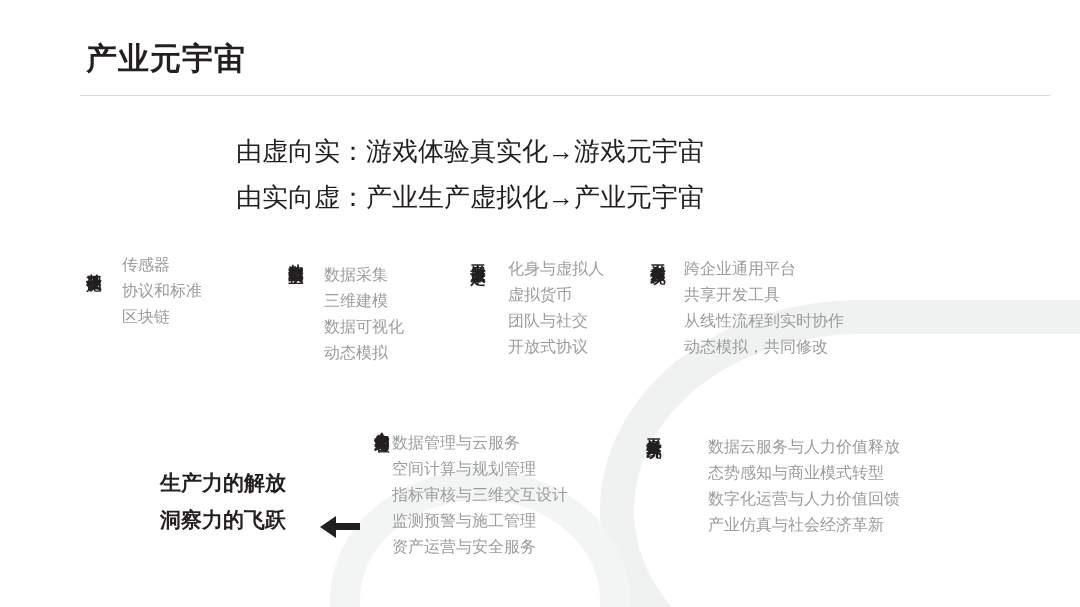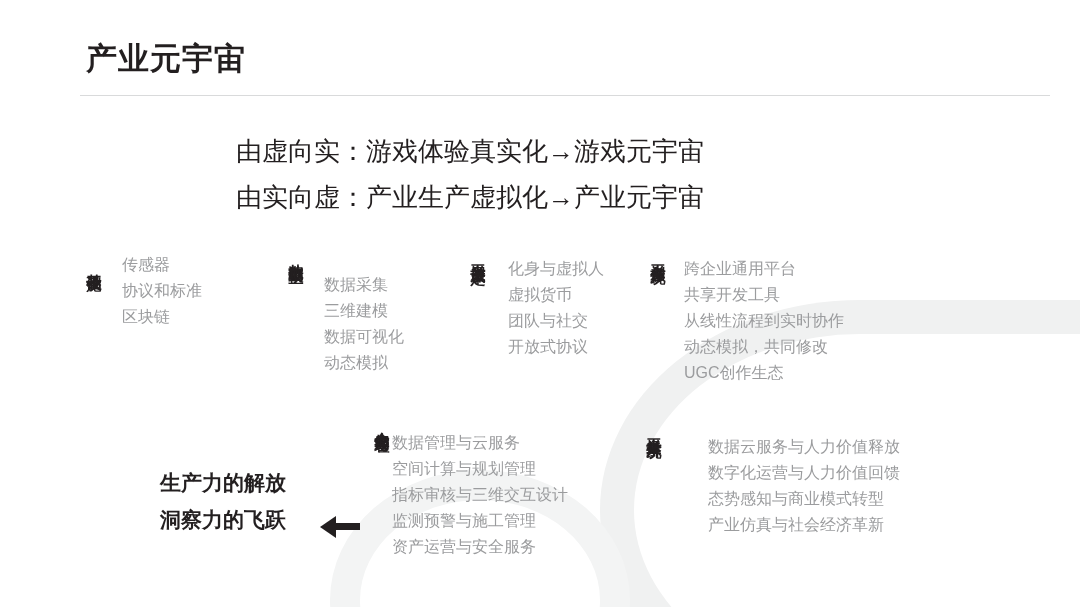--- a/index.html
+++ b/index.html
@@ -149,7 +149,7 @@
 </div>
 
 <div class="vlabel" style="left:288px; top:252px; height:140px;">从数据到模型</div>
-<div class="col-list" style="left:324px; top:272px;">
+<div class="col-list" style="left:324px; top:262px;">
   <div>数据采集</div>
   <div>三维建模</div>
   <div>数据可视化</div>

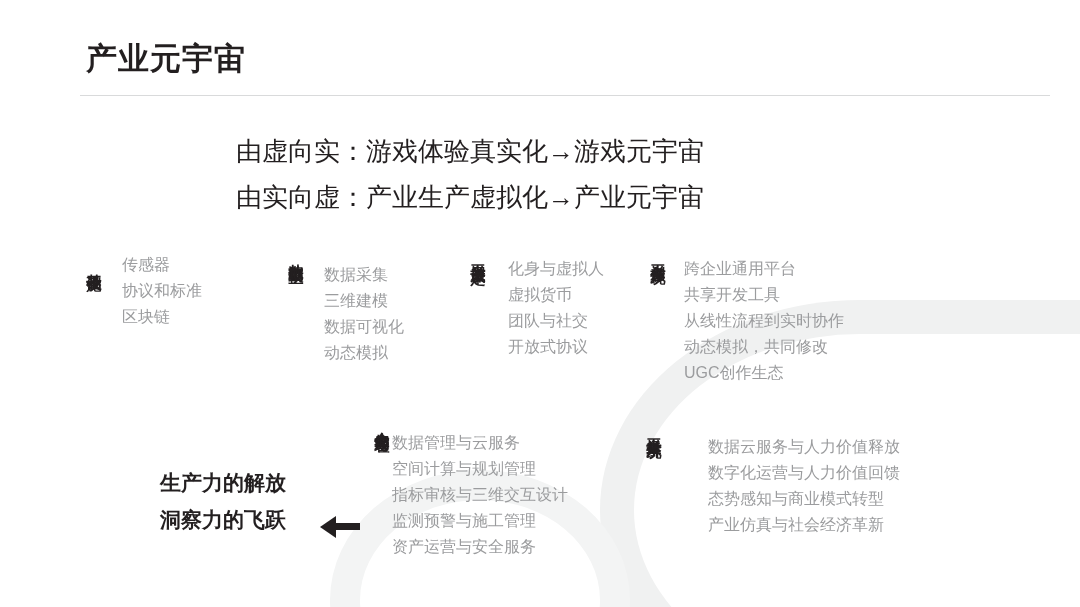--- a/index.html
+++ b/index.html
@@ -170,7 +170,6 @@
   <div>共享开发工具</div>
   <div>从线性流程到实时协作</div>
   <div>动态模拟，共同修改</div>
-  <div>UGC创作生态</div>
 </div>
 
 <div class="bold-list" style="left:128px; top:432px; width:190px;margin-top:32px;">

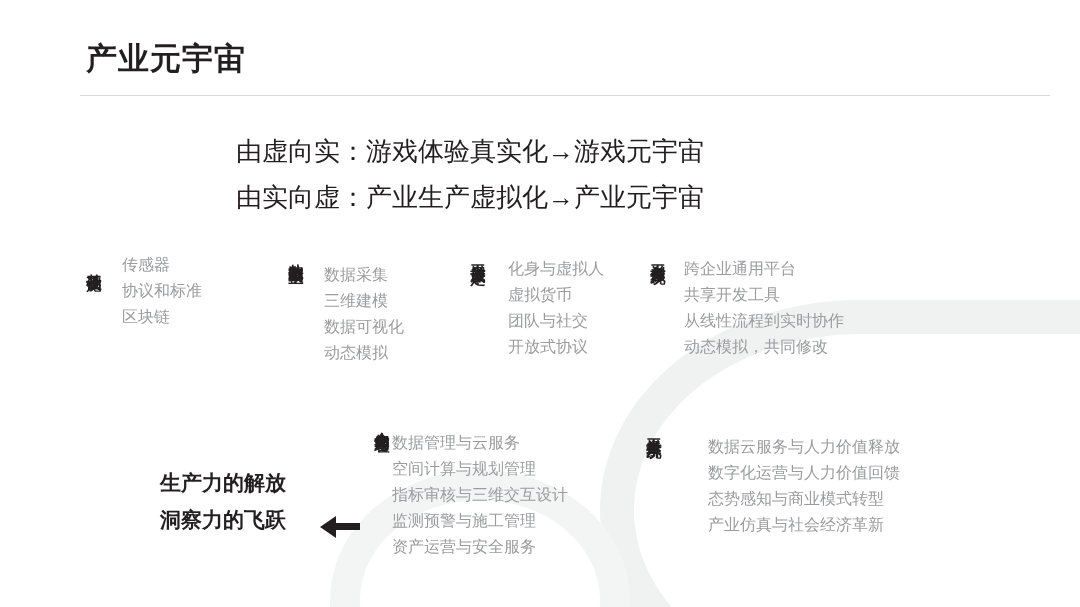--- a/index.html
+++ b/index.html
@@ -192,8 +192,8 @@
 <div class="vlabel" style="left:646px; top:426px; height:140px;">平台经济系统</div>
 <div class="col-list" style="left:708px; top:434px;">
   <div>数据云服务与人力价值释放</div>
+  <div>态势感知与商业模式转型</div>
   <div>数字化运营与人力价值回馈</div>
-  <div>态势感知与商业模式转型</div>
   <div>产业仿真与社会经济革新</div>
 </div>
 

